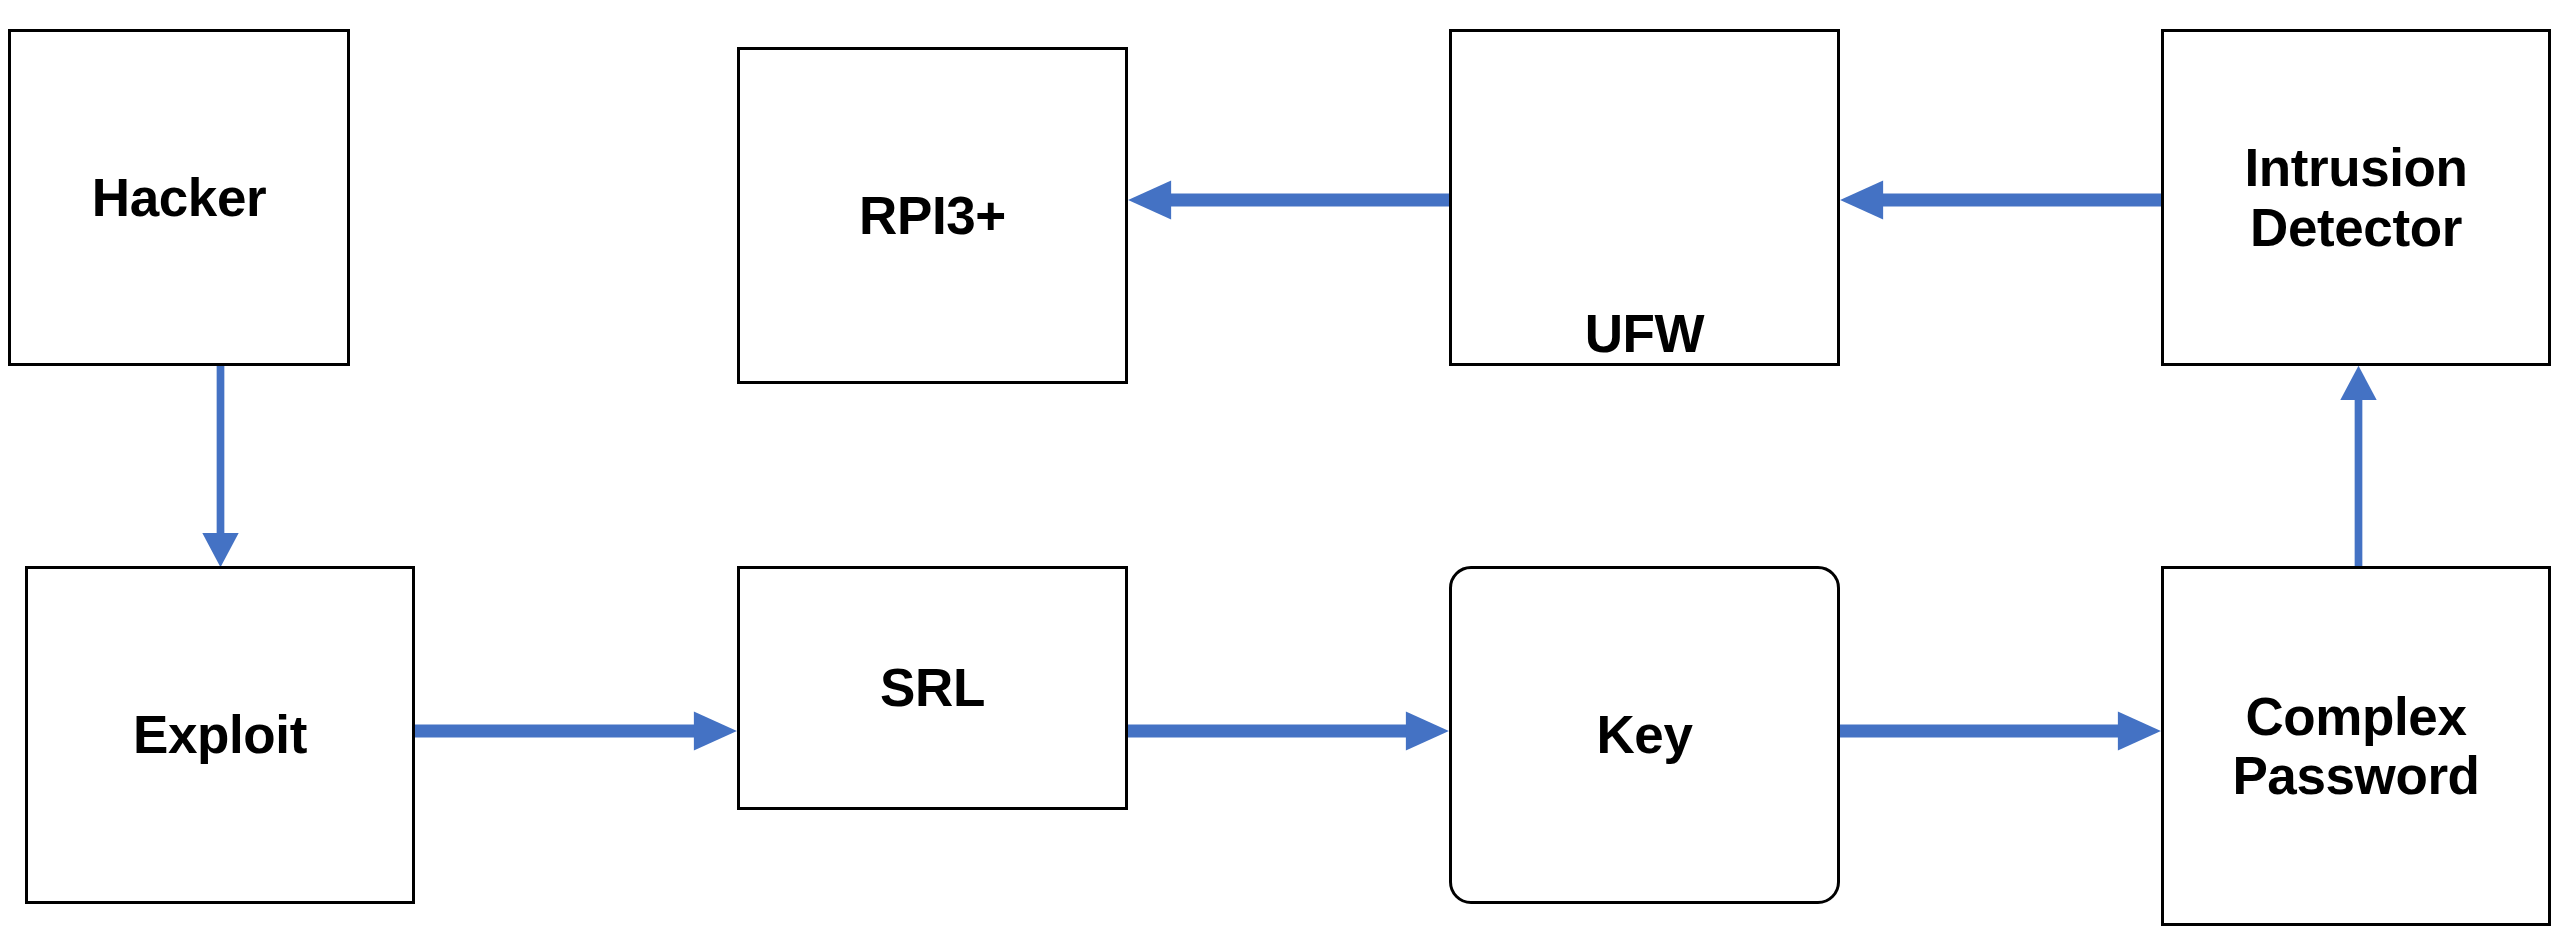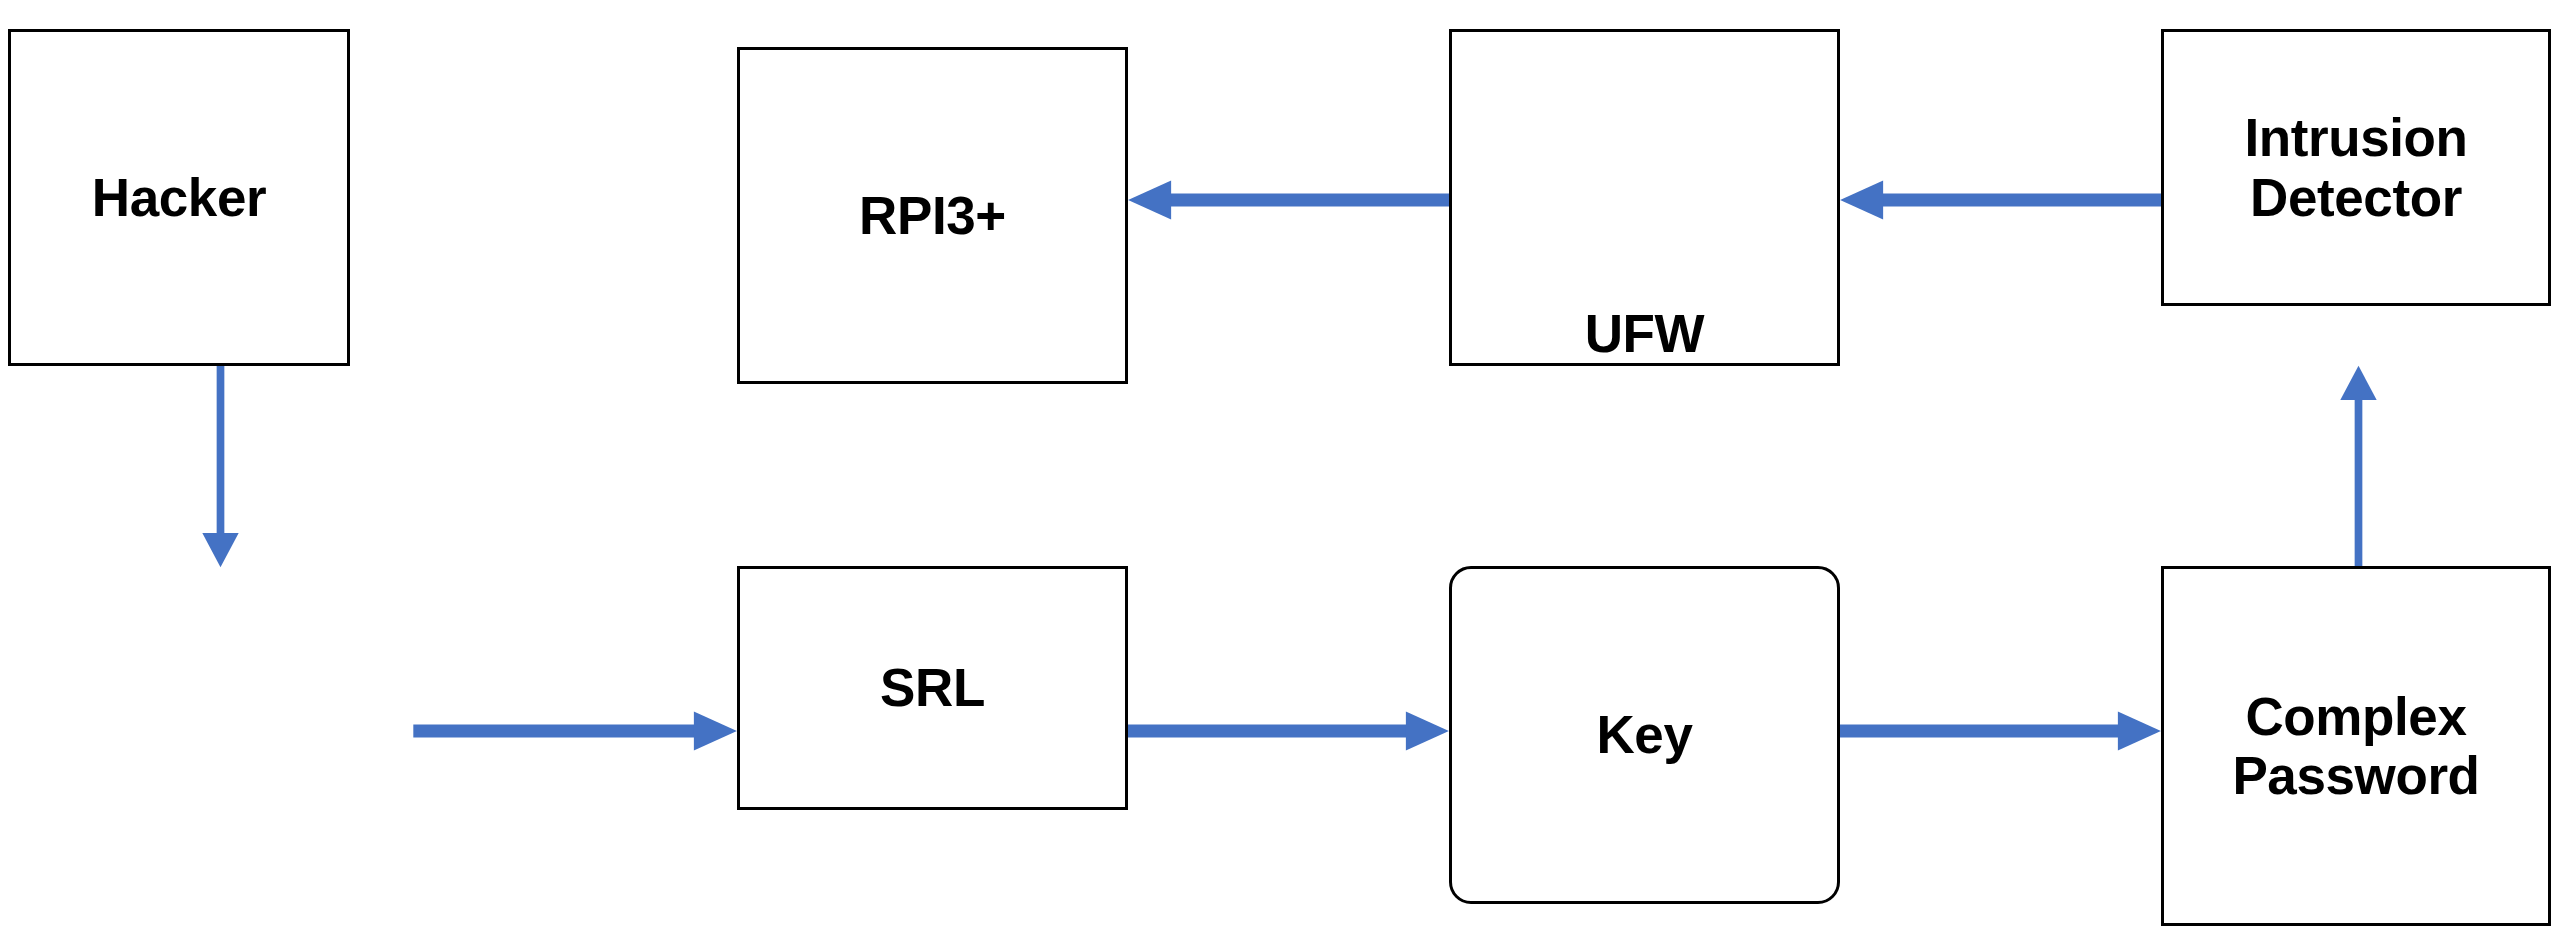--- a/index.html
+++ b/index.html
@@ -61,7 +61,7 @@
     <div class="node-label">UFW</div>
   </div>
 
-  <div class="node" style="left:2161px; top:29px; width:390px; height:277px;">
+  <div class="node" style="left:2161px; top:29px; width:390px; height:337px;">
     <div class="node-label">Intrusion
 Detector</div>
   </div>

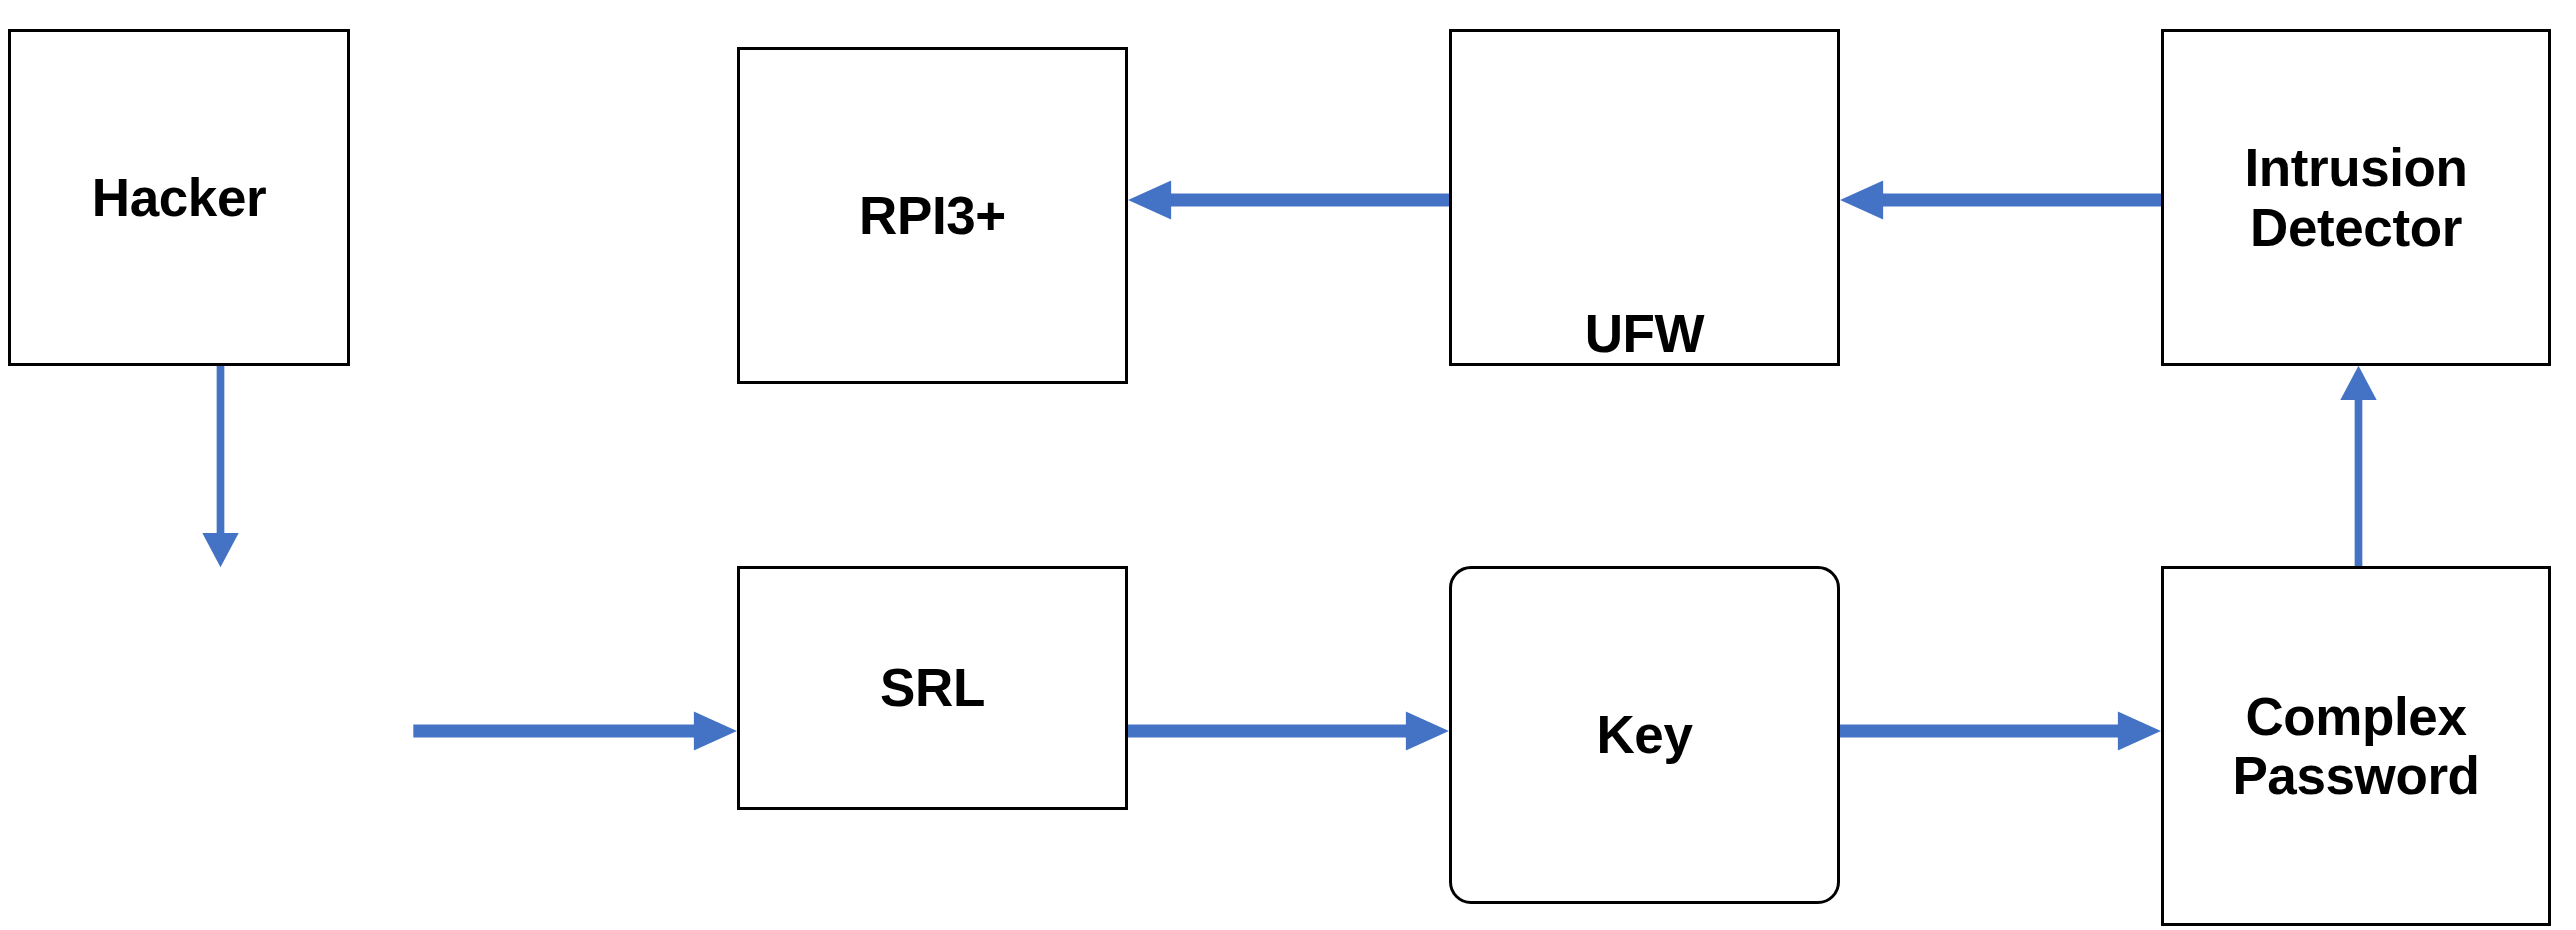--- a/index.html
+++ b/index.html
@@ -66,6 +66,9 @@
 Detector</div>
   </div>
 
+  <div class="node" style="left:25px; top:566px; width:390px; height:338px;">
+    <div class="node-label">Exploit</div>
+  </div>
 
   <div class="node" style="left:737px; top:566px; width:391px; height:244px;">
     <div class="node-label">SRL</div>

